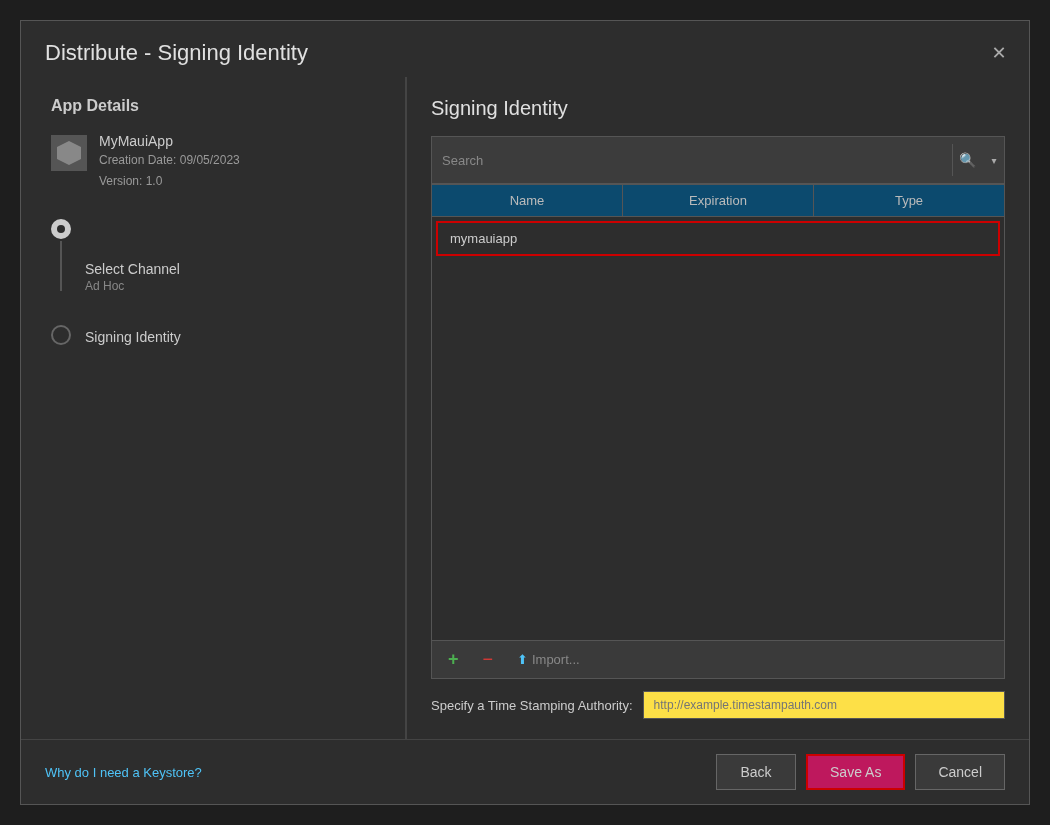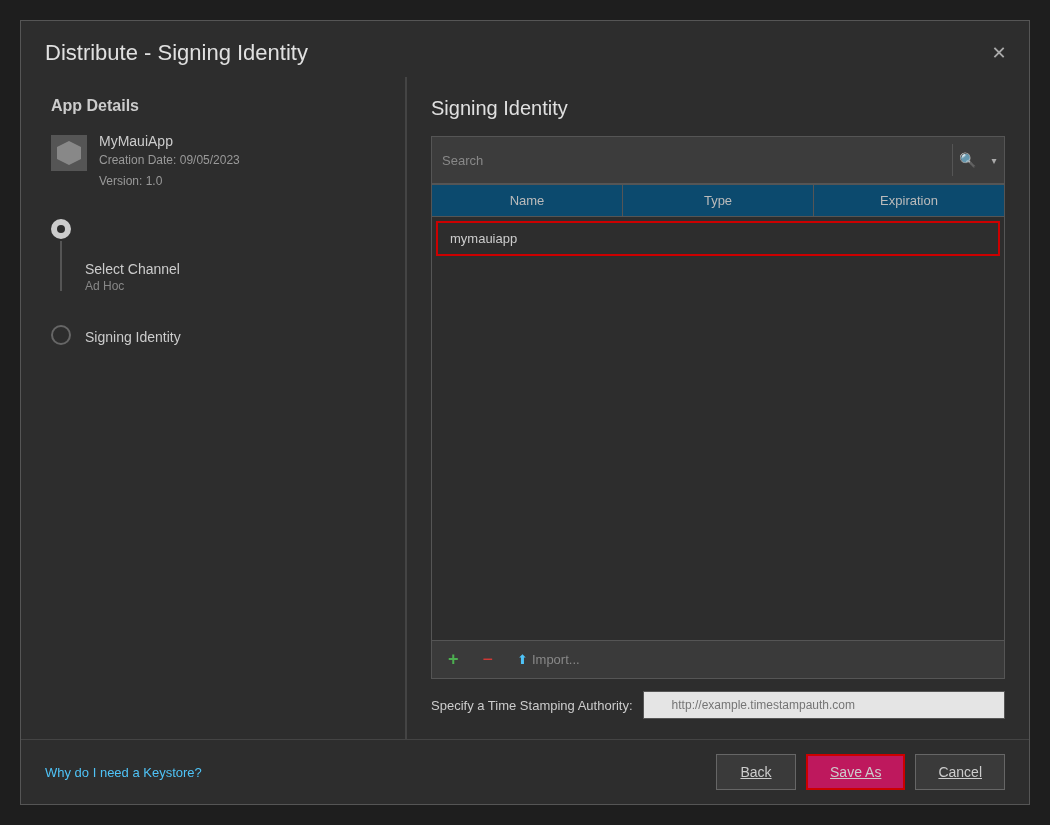--- a/index.html
+++ b/index.html
@@ -470,8 +470,8 @@
 
         <div class="table-header-row">
           <div class="table-header-cell">Name</div>
+          <div class="table-header-cell">Expiration</div>
           <div class="table-header-cell">Type</div>
-          <div class="table-header-cell">Expiration</div>
         </div>
 
         <div class="table-body">

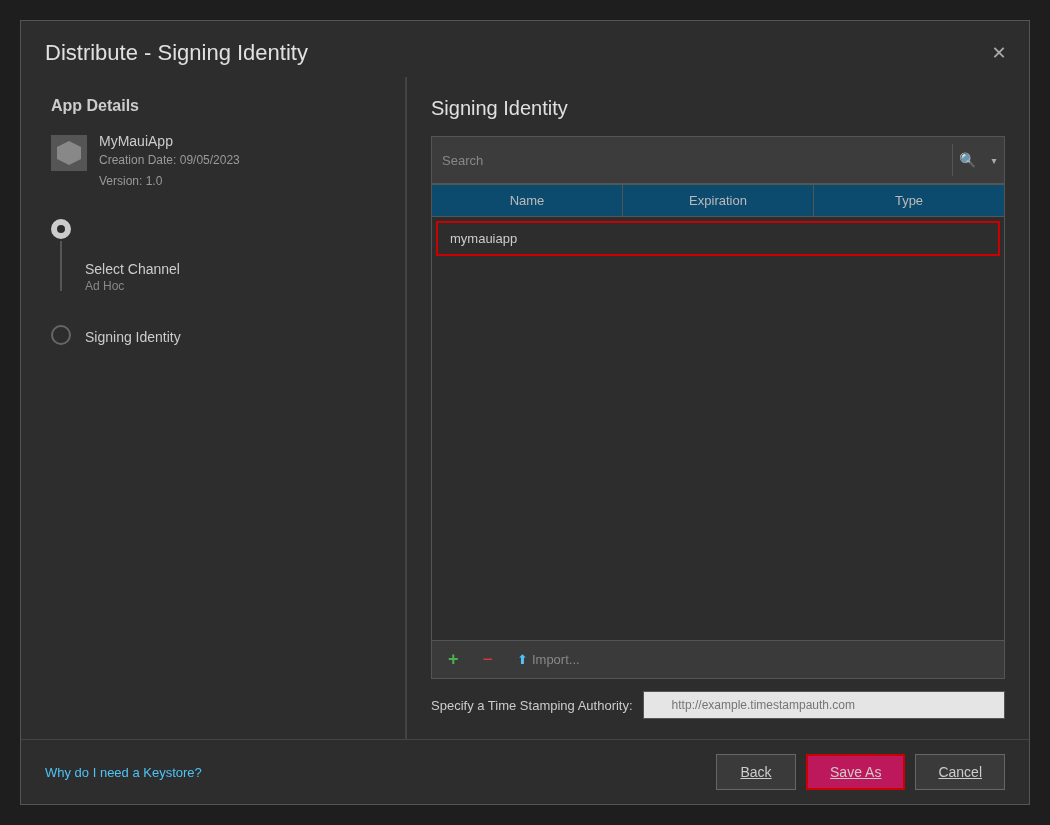--- a/index.html
+++ b/index.html
@@ -351,11 +351,11 @@
 
     .timestamp-input {
       flex: 1;
-      background: #e5e5e5;
+      background: #fde047;
       border: 1px solid #555;
       color: #777;
       font-size: 12px;
-      padding: 6px 28px;
+      padding: 6px 10px;
       outline: none;
     }
 

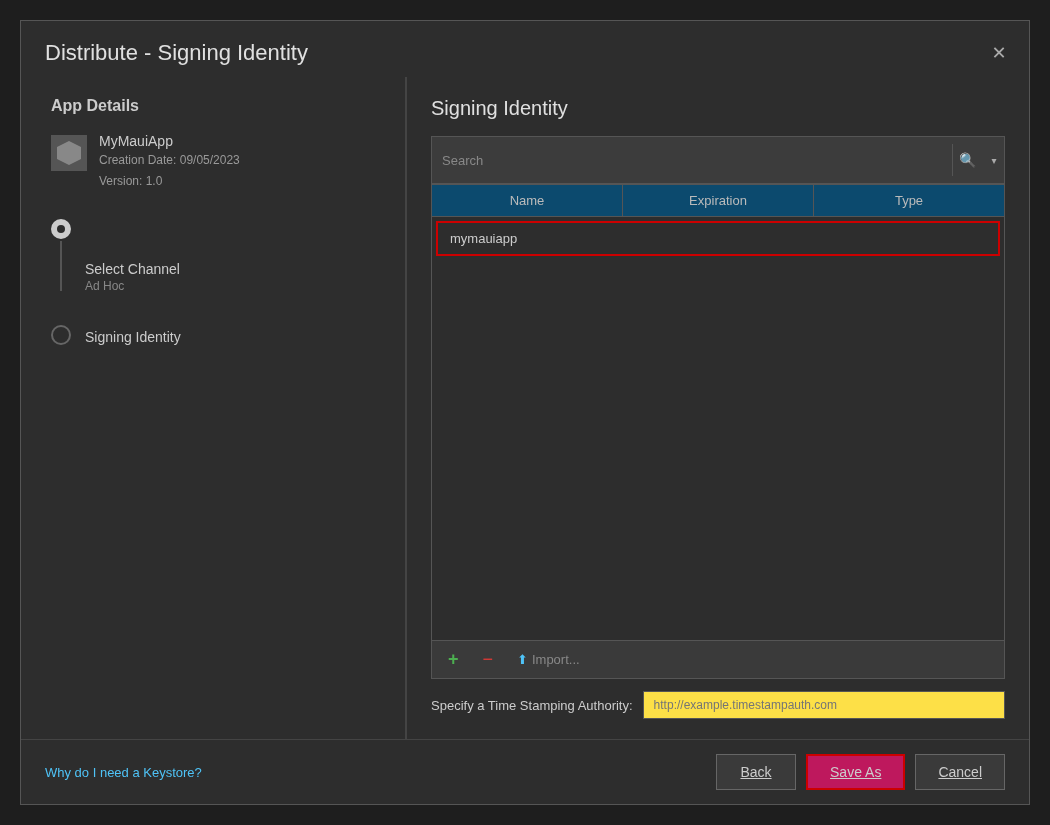--- a/index.html
+++ b/index.html
@@ -379,7 +379,6 @@
     .footer-buttons {
       display: flex;
       gap: 10px;
-      text-decoration: underline;
     }
 
     .btn {

